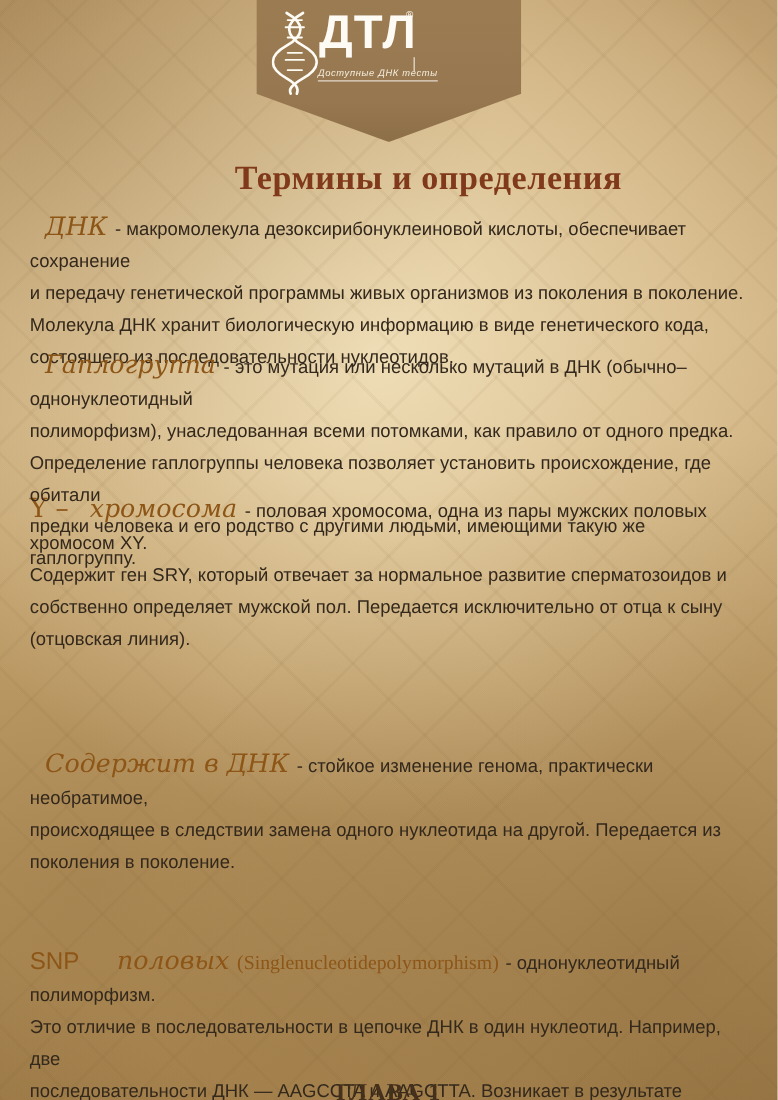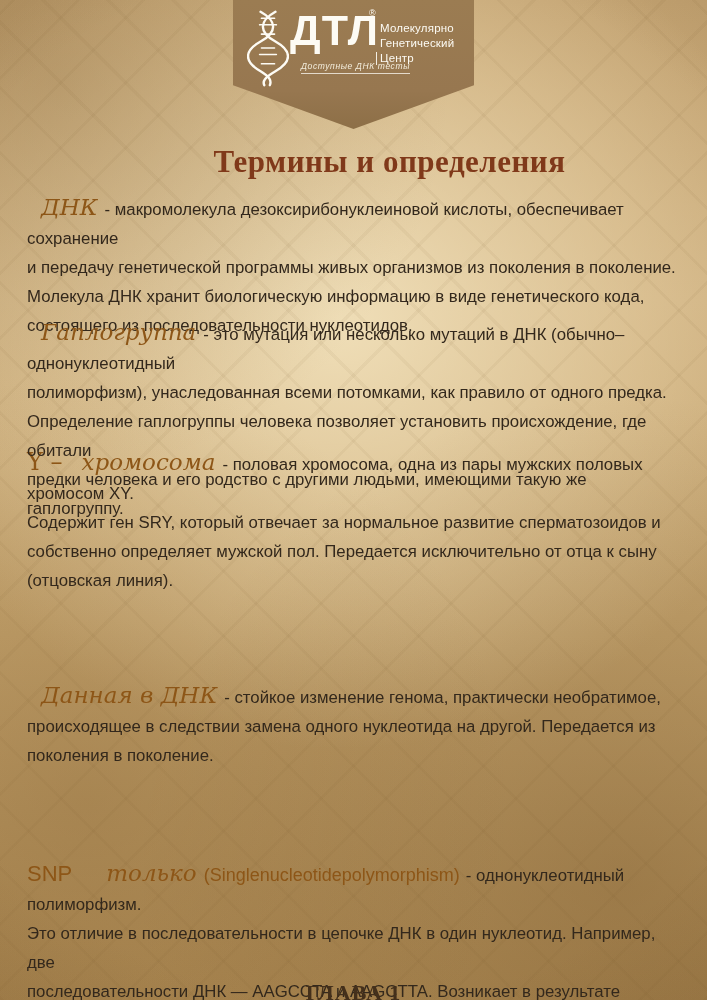--- a/index.html
+++ b/index.html
@@ -100,11 +100,6 @@
     </svg>
     <div class="logo-main">ДТЛ</div>
     <div class="logo-reg">®</div>
-    <div class="logo-center">
-      <div>Молекулярно</div>
-      <div>Генетический</div>
-      <div>Центр</div>
-    </div>
     <span class="logo-divider"></span>
     <div class="logo-tagline">Доступные ДНК тесты</div>
   </div>

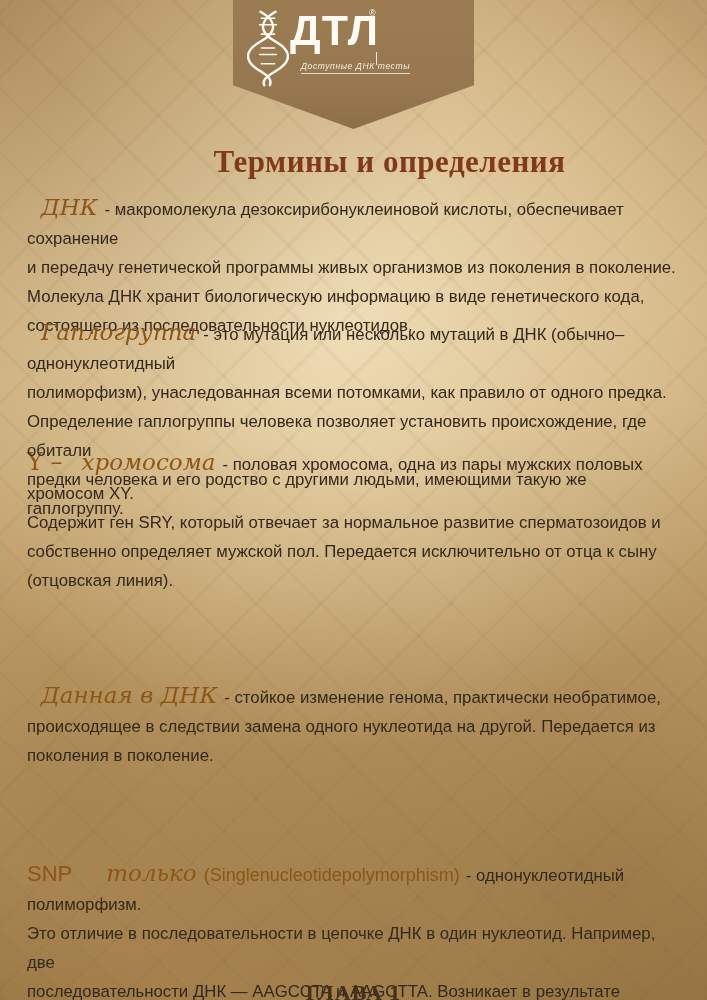--- a/index.html
+++ b/index.html
@@ -43,7 +43,7 @@
   .logo-tagline{
     position:absolute;left:56px;top:61px;
     color:#f4eedd;font-size:8.5px;font-style:italic;letter-spacing:0.6px;
-    border-bottom:1px solid rgba(253,251,244,0.75);padding-bottom:2px;margin-left:12px;
+    border-bottom:1px solid rgba(253,251,244,0.75);padding-bottom:2px;
   }
   
   .page-title{

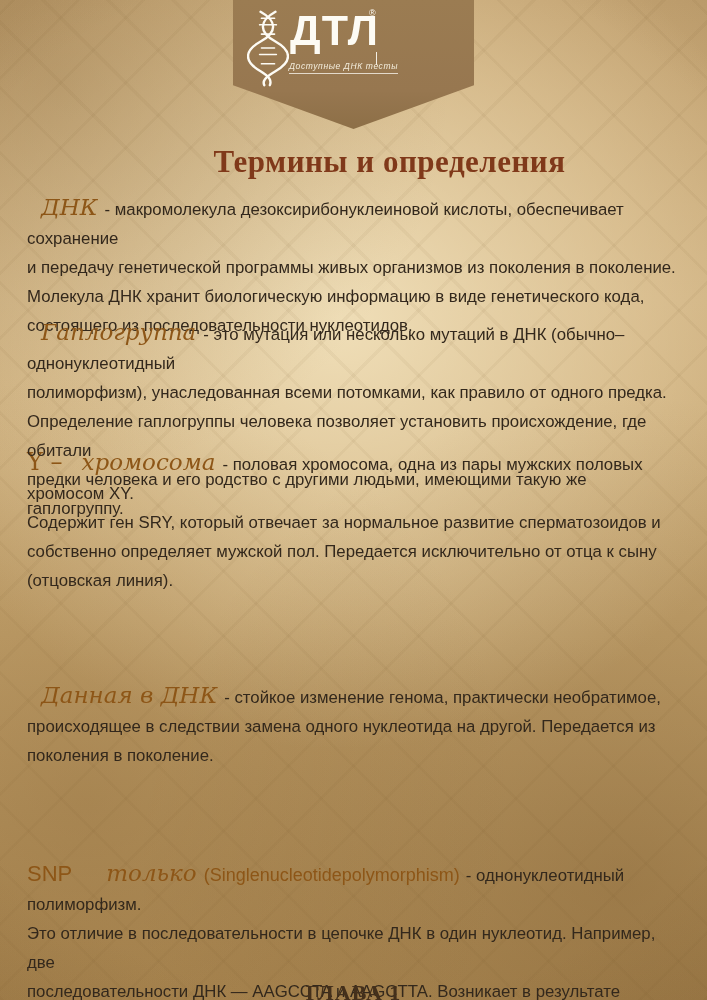--- a/index.html
+++ b/index.html
@@ -129,7 +129,7 @@
 
 
   <div class="section s-mut">
-    <span class="term-script">Данная в ДНК</span><span class="body-text">- стойкое изменение генома, практически необратимое,
+    <span class="term-script">Содержит в ДНК</span><span class="body-text">- стойкое изменение генома, практически необратимое,
 происходящее в следствии замена одного нуклеотида на другой. Передается из
 поколения в поколение.</span>
   </div>

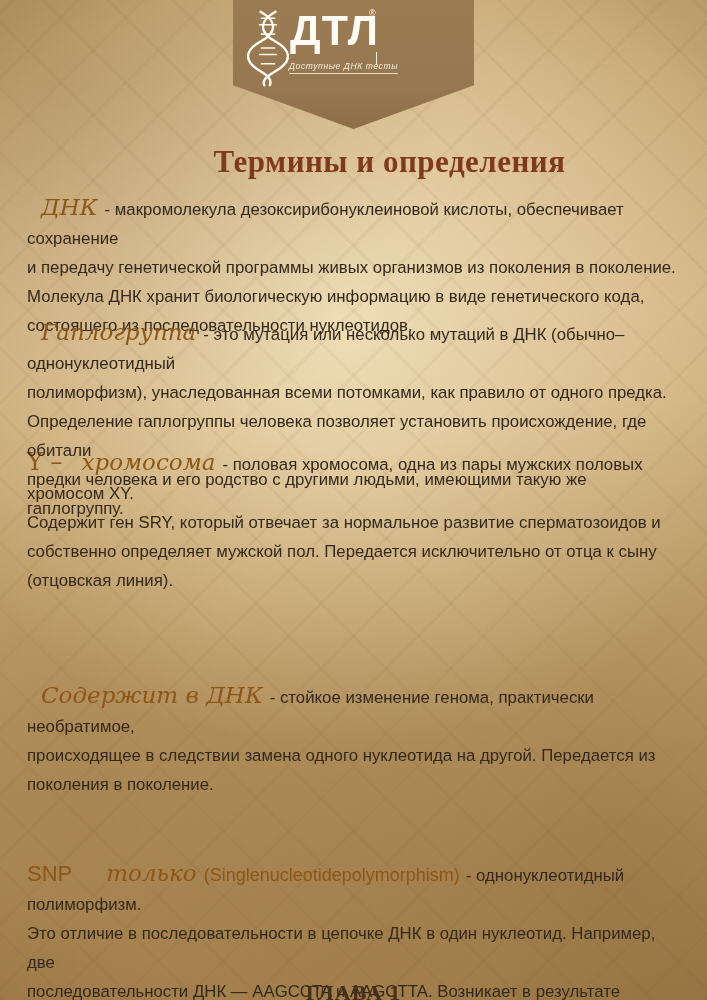--- a/index.html
+++ b/index.html
@@ -136,7 +136,7 @@
 
 
   <div class="section s-snp">
-    <span class="term-sans">SNP</span><span class="term-script">только</span><span class="term-paren">(Singlenucleotidepolymorphism)</span><span class="body-text">- однонуклеотидный полиморфизм.
+    <span class="term-sans">SNP</span><span class="term-script">половых</span><span class="term-paren">(Singlenucleotidepolymorphism)</span><span class="body-text">- однонуклеотидный полиморфизм.
 Это отличие в последовательности в цепочке ДНК в один нуклеотид. Например, две
 последовательности ДНК — AAGCCTA и AAGCTTA. Возникает в результате точечных
 мутаций.</span>

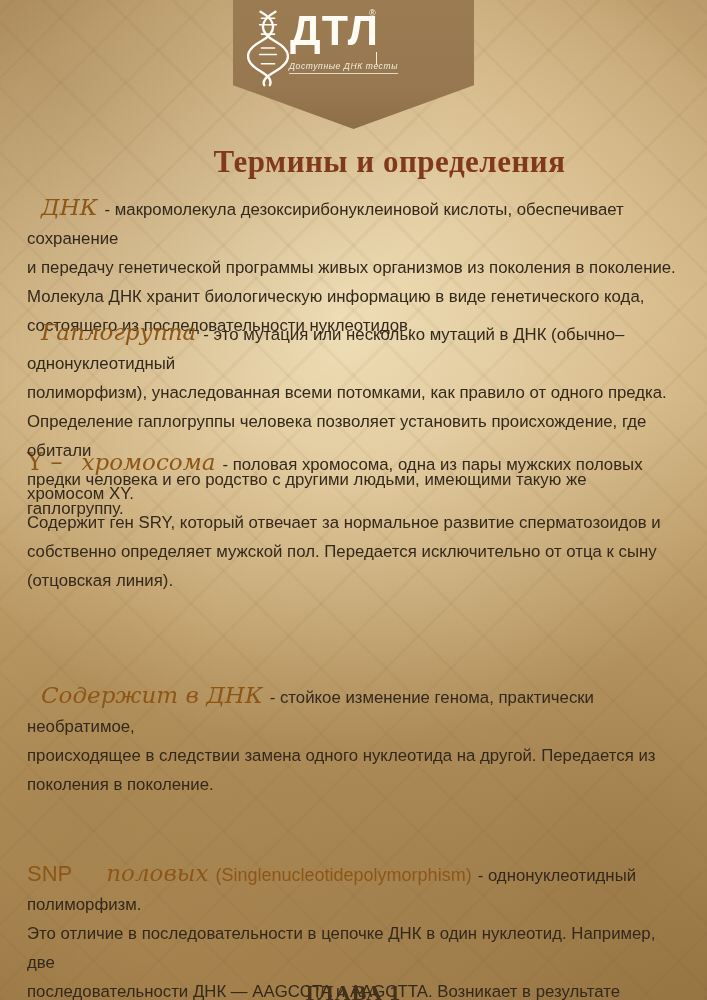--- a/index.html
+++ b/index.html
@@ -70,7 +70,7 @@
     font-size:22px;color:#8d5617;margin-right:20px;line-height:29px;
   }
   .term-paren{
-    font-family:Liberation Sans, sans-serif;
+    font-family:Liberation Serif, serif;
     font-size:18px;color:#8d5617;margin-right:6px;line-height:29px;
   }
   .s-dnk{top:193px;}

